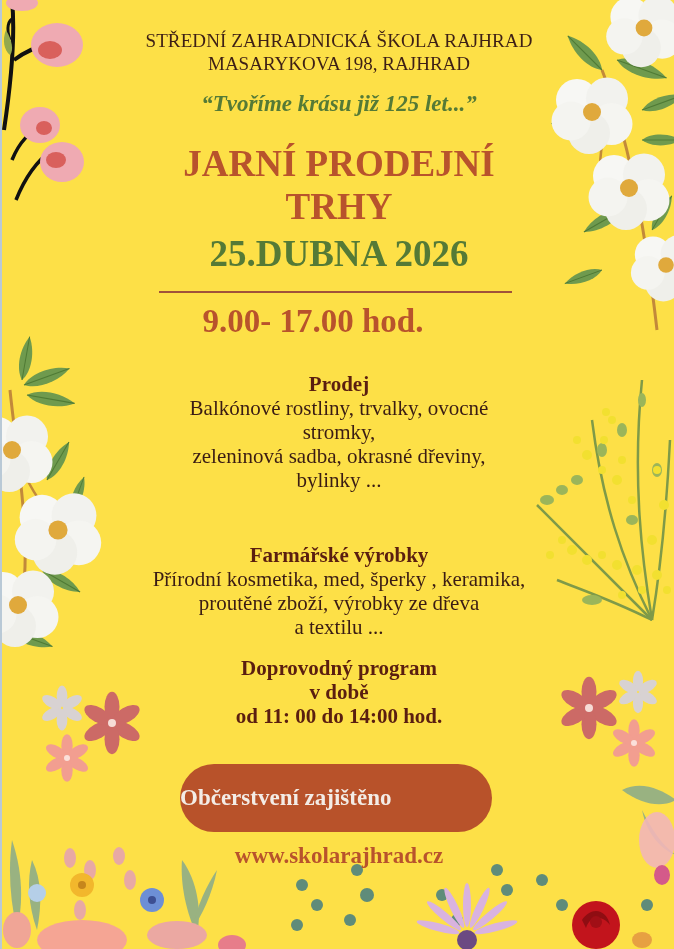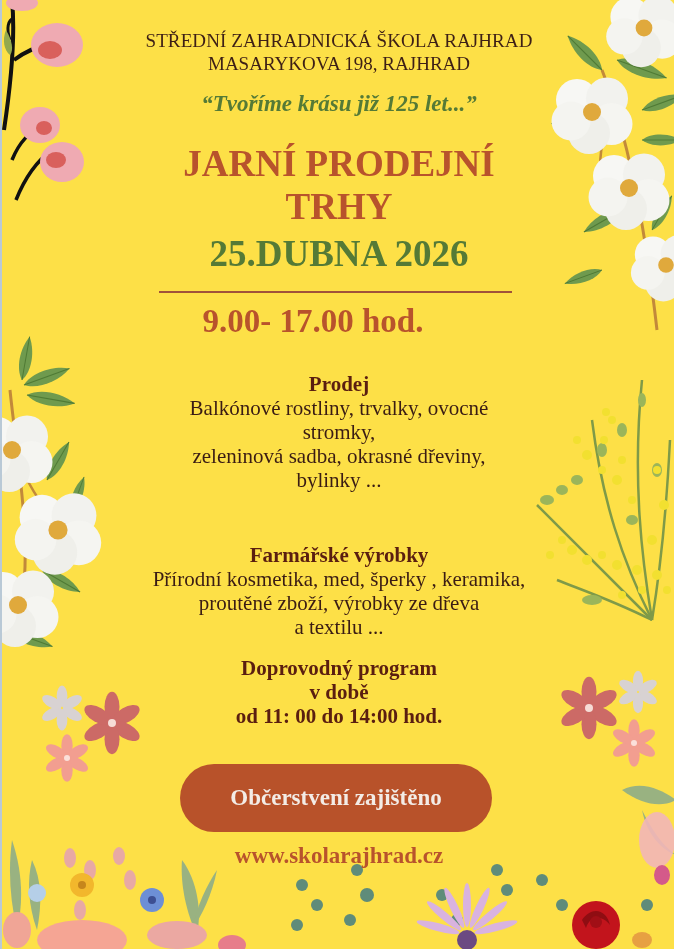--- a/index.html
+++ b/index.html
@@ -31,7 +31,7 @@
   .pill {
     position: absolute; left: 178px; top: 764px; width: 312px; height: 68px;
     background: #b8522a; border-radius: 34px;
-    display: flex; align-items: center; justify-content: center;
+    display: flex; align-items: center; 
     color: #f3ece6; font-size: 23px; font-weight: bold; cursor: pointer;
   }
   .url { top: 842px; font-size: 23px; font-weight: bold; color: #b8532c; line-height: 28px; }

